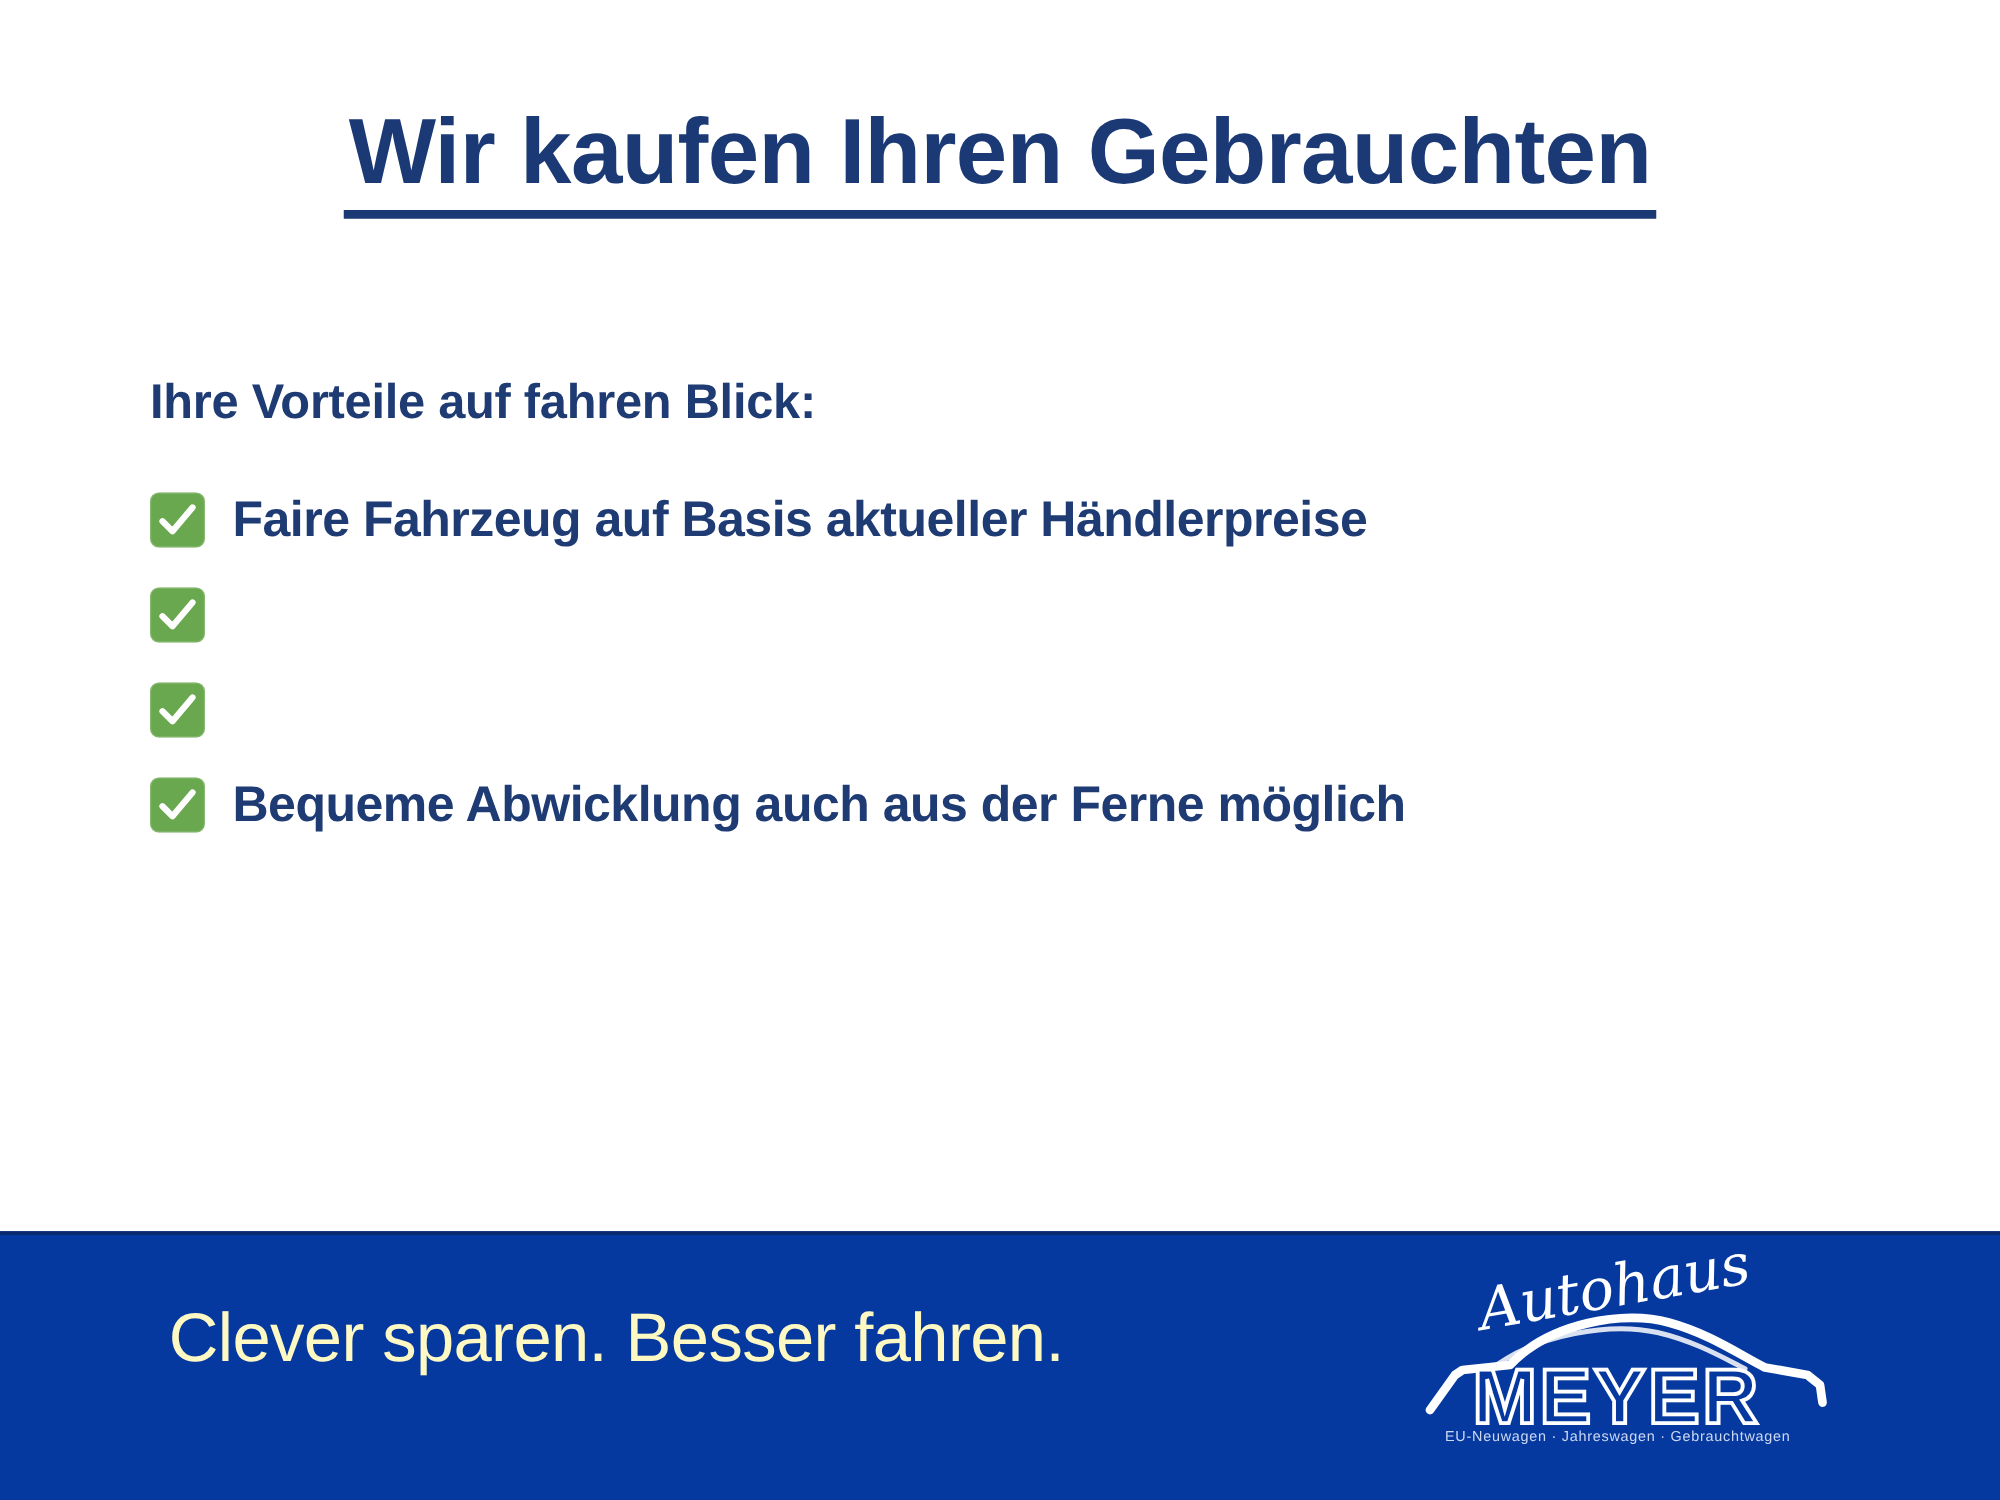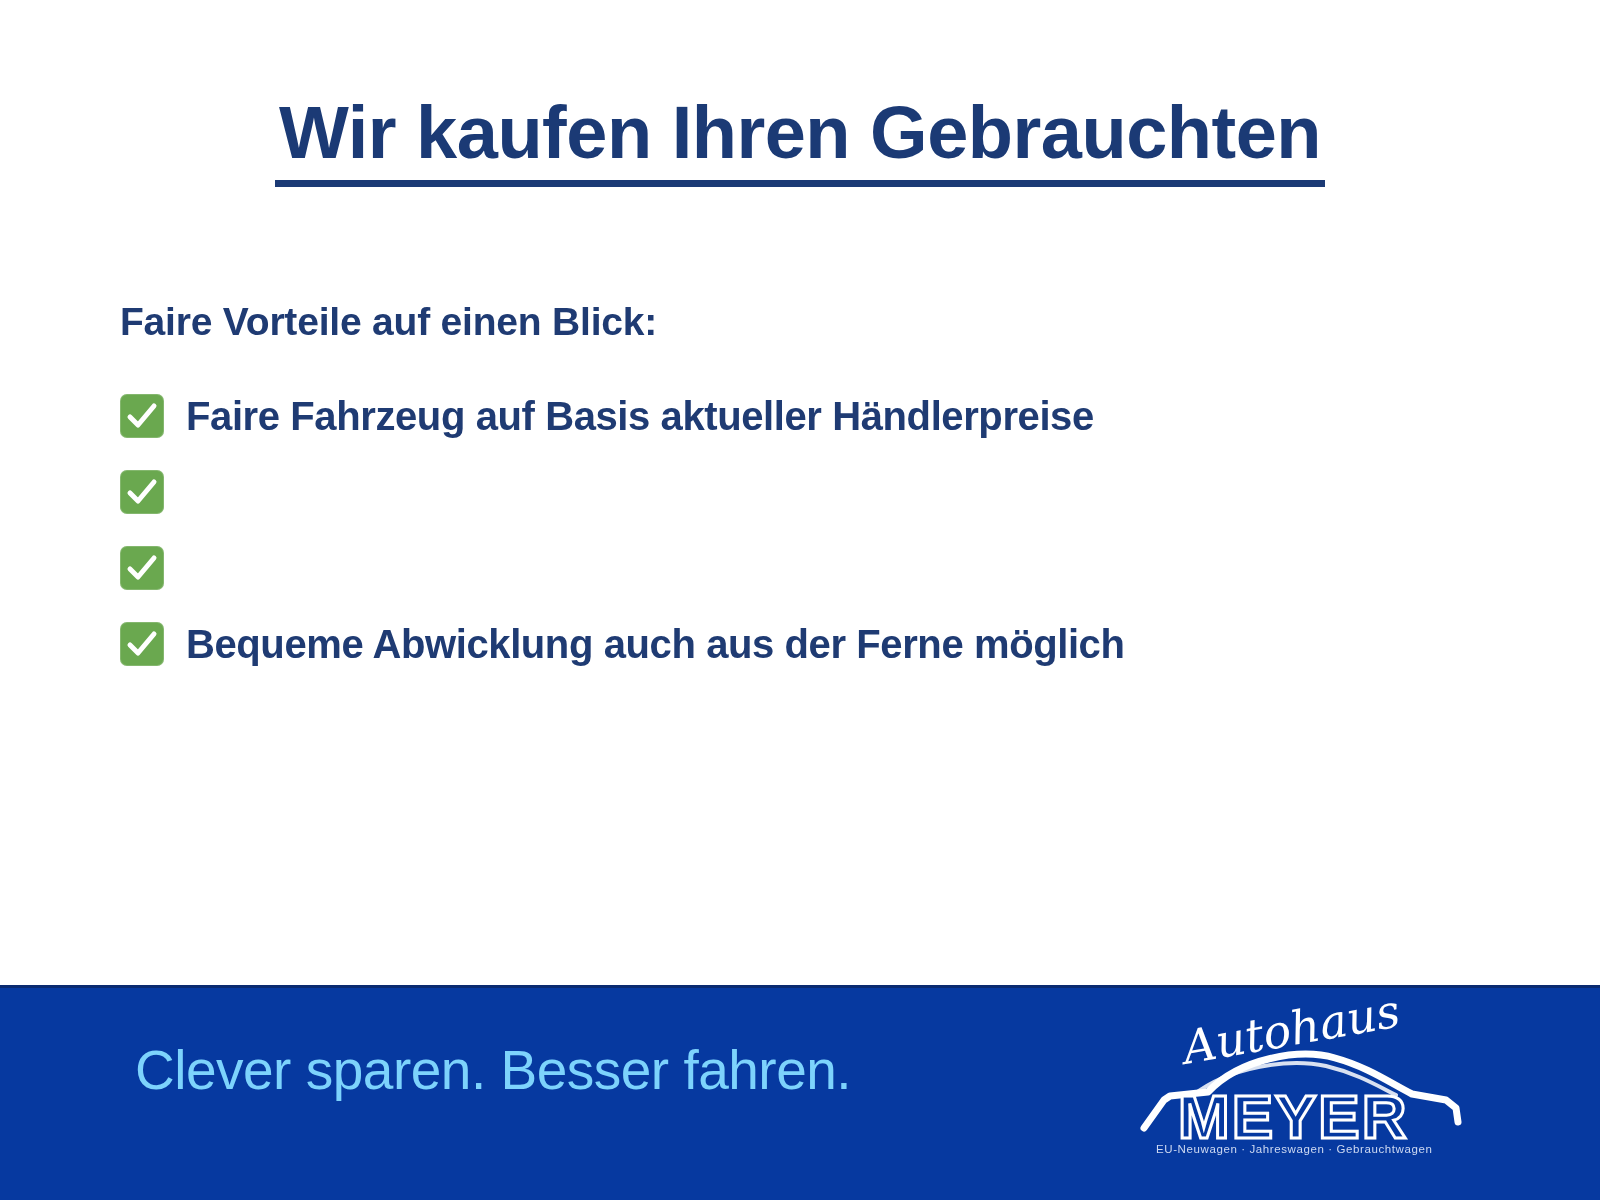--- a/index.html
+++ b/index.html
@@ -26,7 +26,7 @@
   .headline-block {
     position: absolute;
     left: 0;
-    top: 96px;
+    top: 84px;
     width: 1600px;
     text-align: center;
     text-decoration: underline;

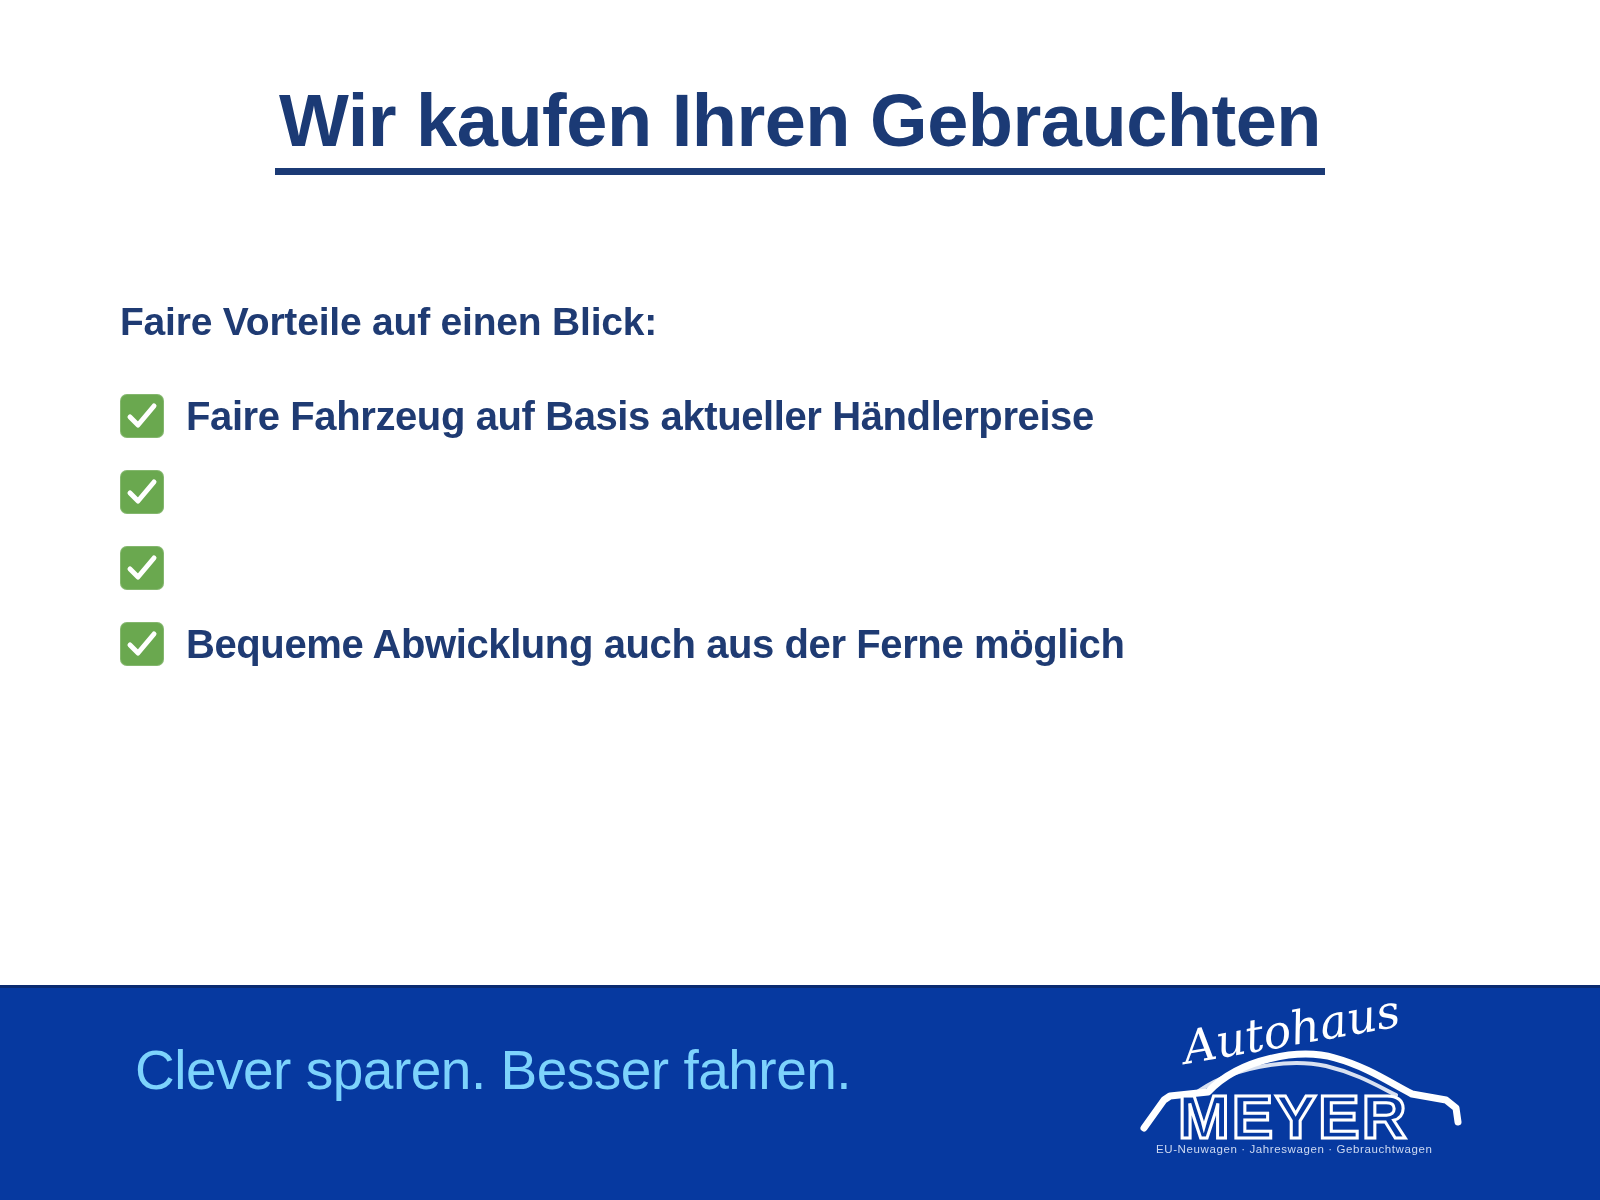--- a/index.html
+++ b/index.html
@@ -159,7 +159,7 @@
     <div class="headline">Wir kaufen Ihren Gebrauchten</div>
   </div>
 
-  <div class="intro">Faire Vorteile auf einen Blick:</div>
+  <div class="intro">Ihre Vorteile auf fahren Blick:</div>
 
   <div class="benefits">
 

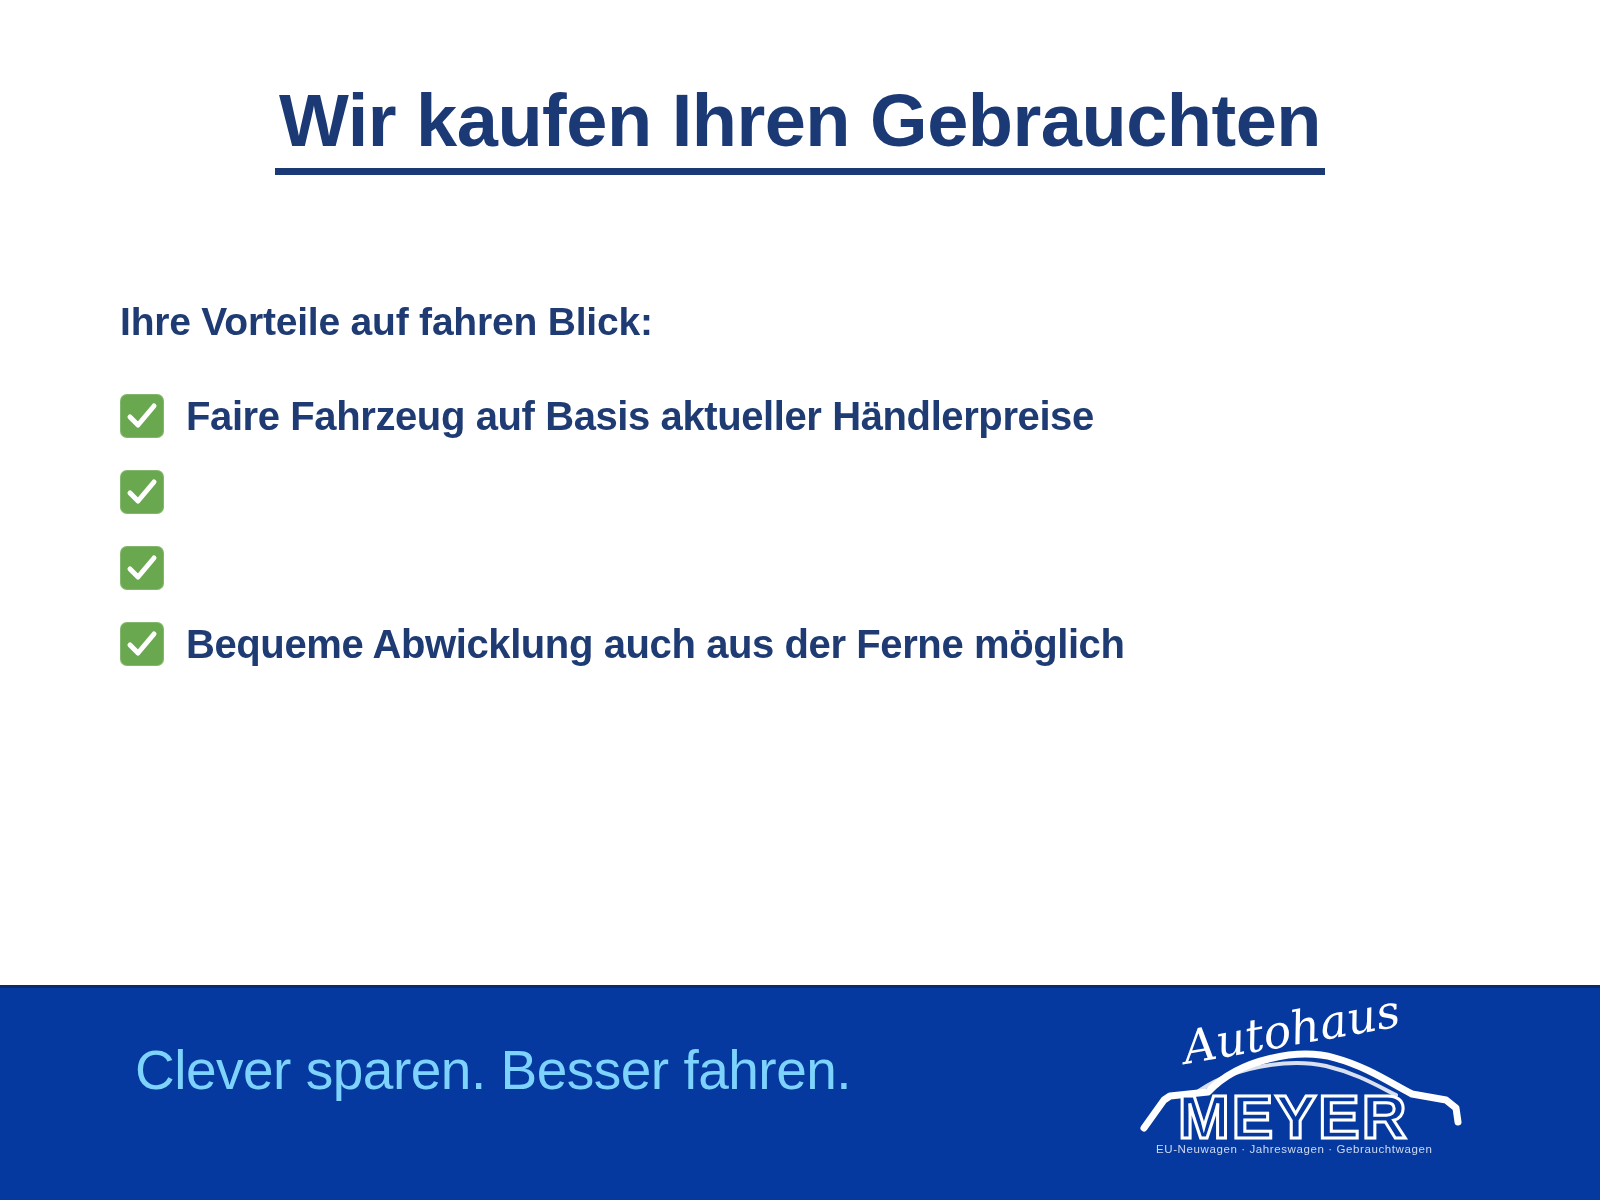--- a/index.html
+++ b/index.html
@@ -110,7 +110,7 @@
     top: 50px;
     font-size: 55px;
     font-weight: 400;
-    color: #7dd3fc;
+    color: #fef9c3;
     letter-spacing: -0.5px;
     white-space: nowrap;
   }

